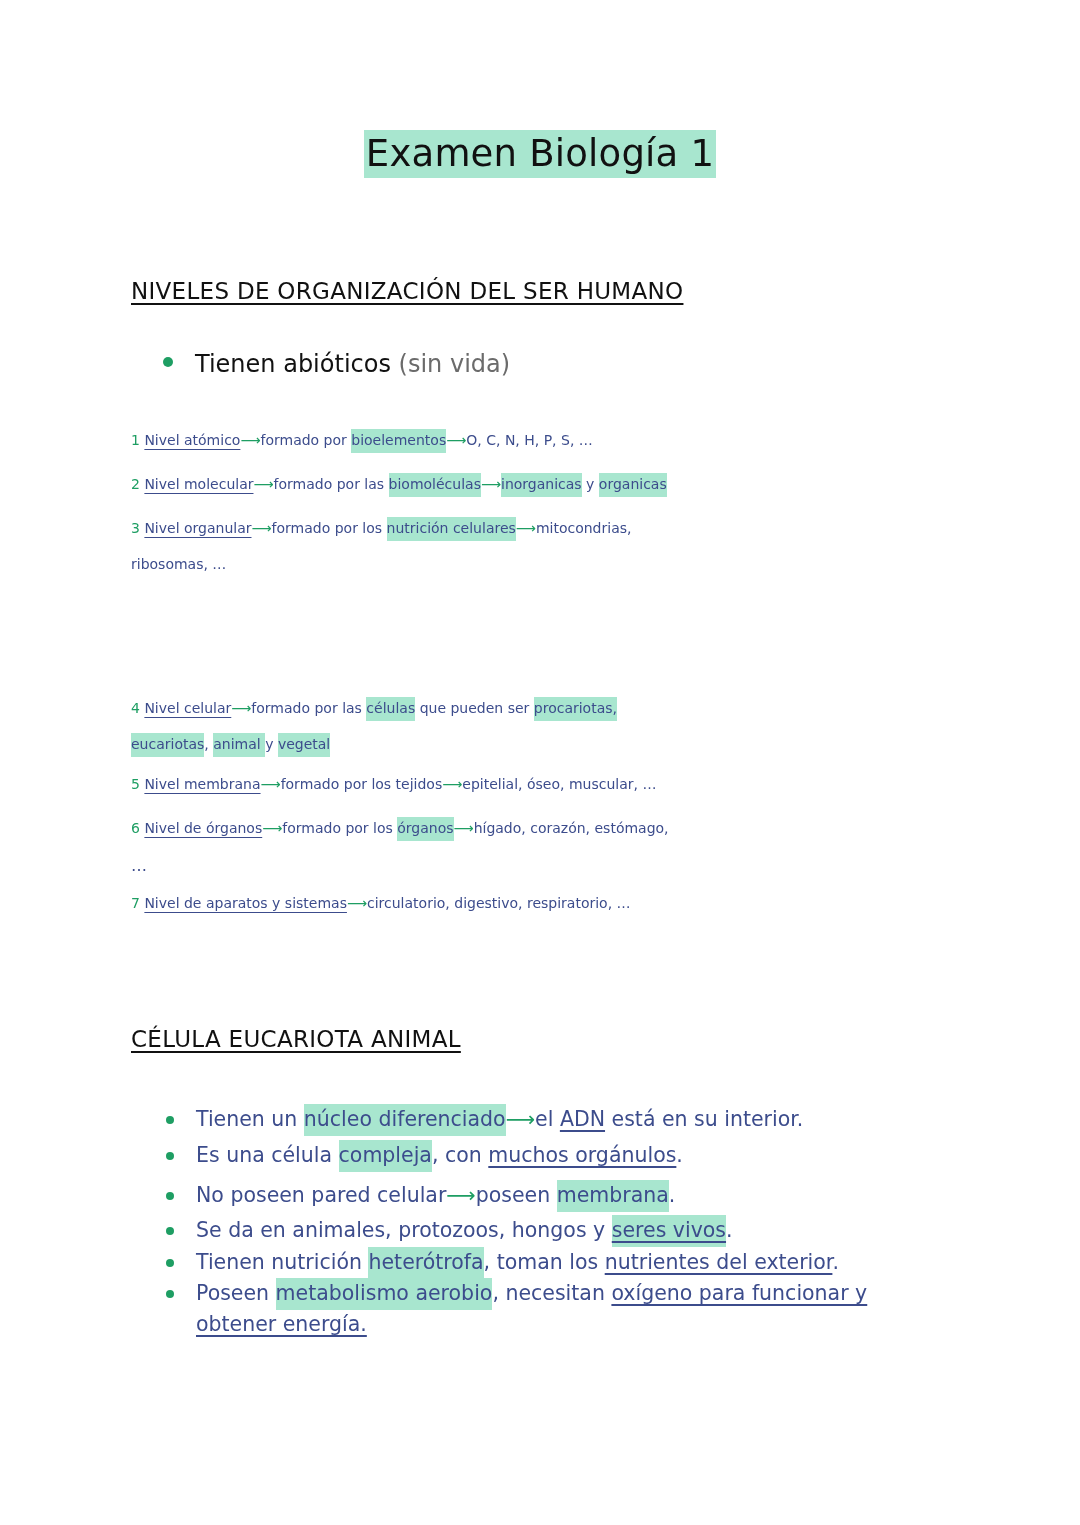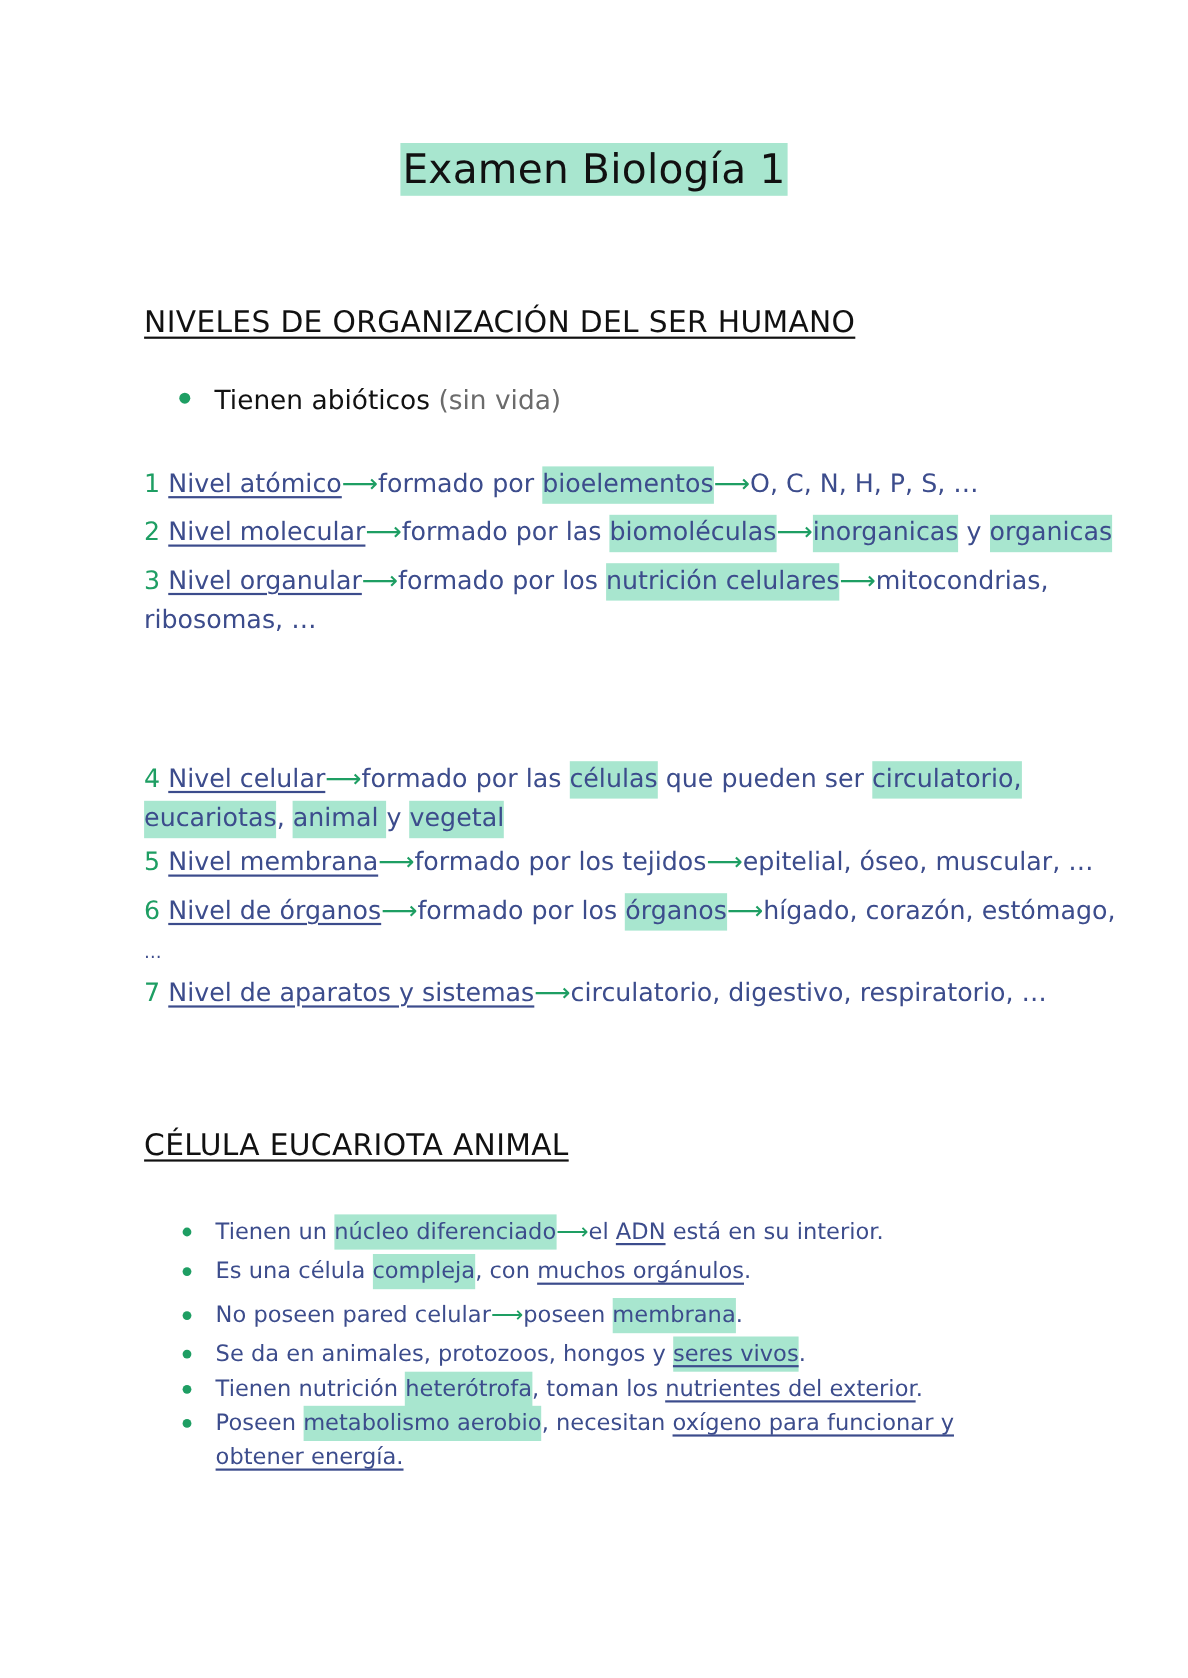--- a/index.html
+++ b/index.html
@@ -11,7 +11,7 @@
   .title { display: inline-block; background: #a8e6cf; color: #111111;
            font-size: 37px; line-height: 48px; padding: 0 2px; letter-spacing: 0.2px; }
 
-  .heading { position: absolute; left: 131px; color: #111111; font-size: 27px;
+  .heading { position: absolute; left: 131px; color: #111111; font-size: 23px;
              text-decoration: underline; text-underline-offset: 4px; text-decoration-thickness: 2px;
              letter-spacing: 0.3px; white-space: nowrap; }
 

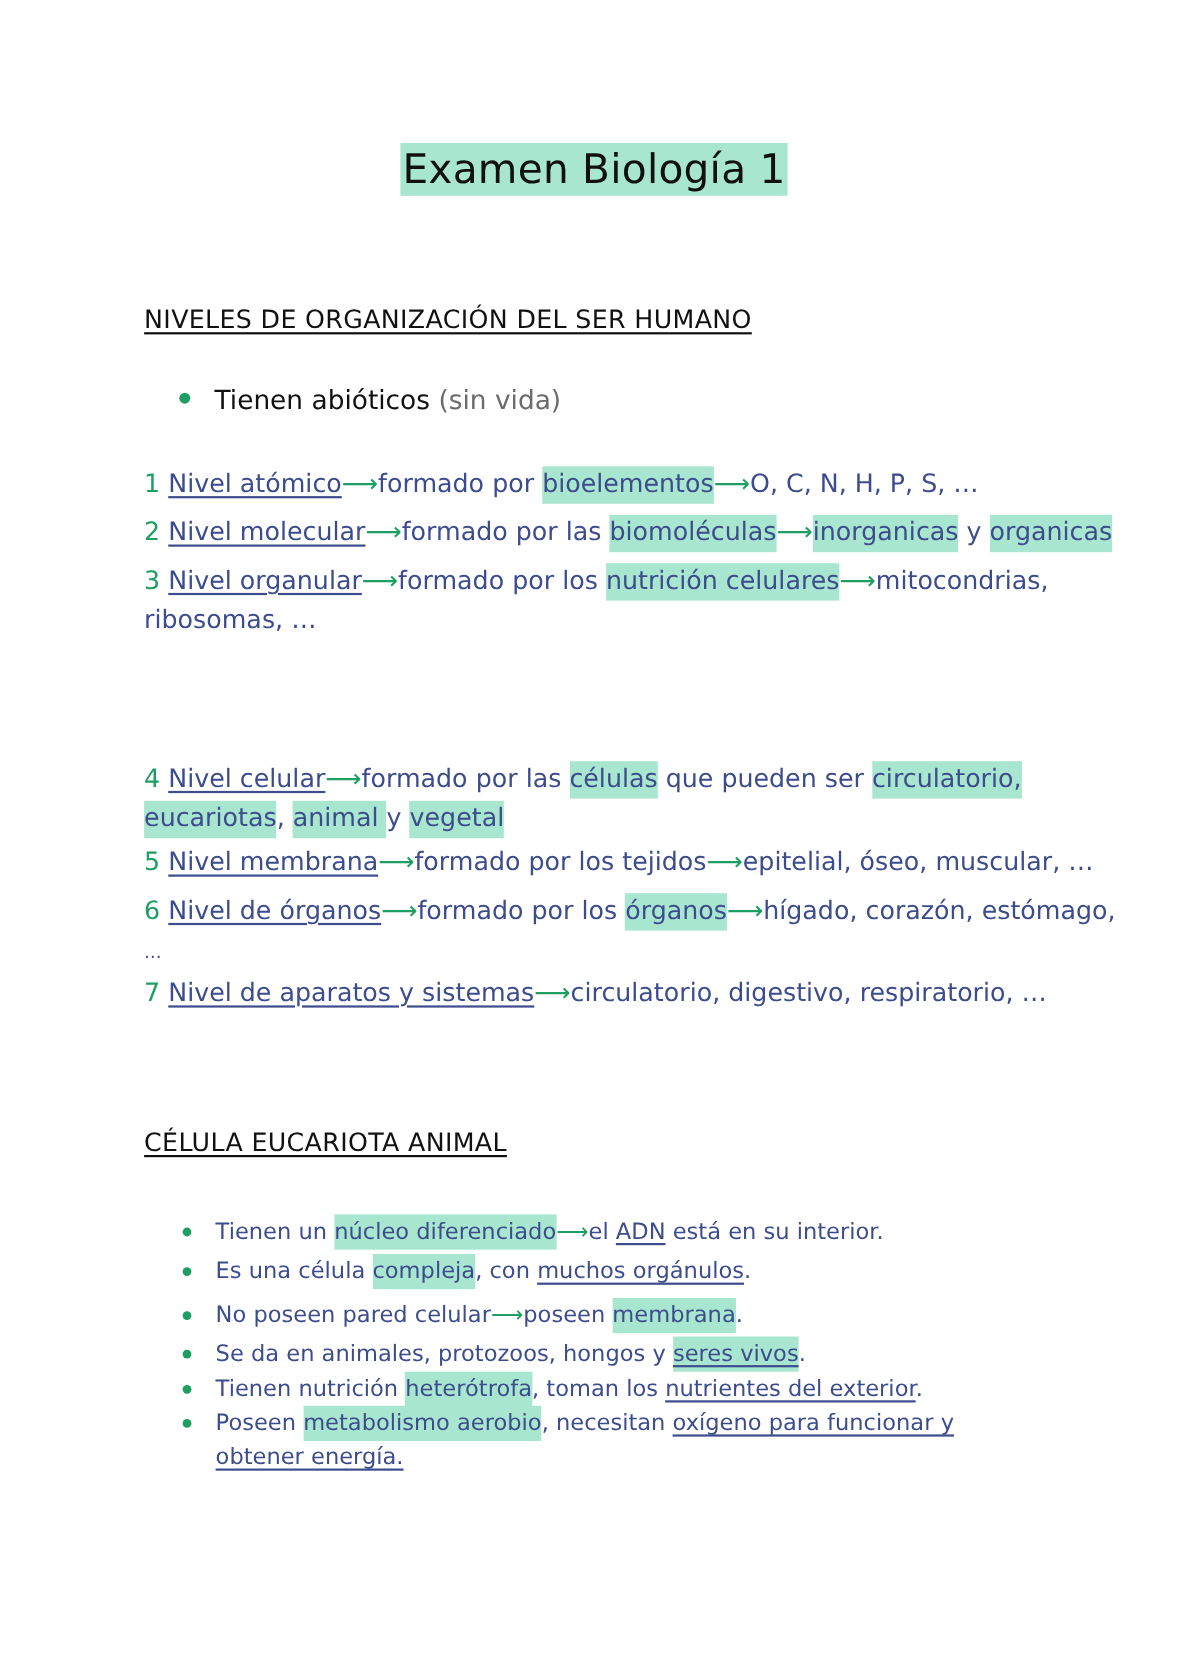--- a/index.html
+++ b/index.html
@@ -20,7 +20,7 @@
                   background: #1e9e63; margin-right: 22px; vertical-align: middle; position: relative; top: -3px; }
   .subhead .paren { color: #6b6b6b; text-align: right; }
 
-  .line { position: absolute; left: 131px; font-size: 23px; color: #3c4c8c; white-space: nowrap; line-height: 34px; }
+  .line { position: absolute; left: 131px; font-size: 14px; color: #3c4c8c; white-space: nowrap; line-height: 34px; }
   .num { color: #1e9e63; }
   .arrow { color: #1e9e63; }
   .link { color: #3c4c8c; text-decoration: underline; text-underline-offset: 4px; }

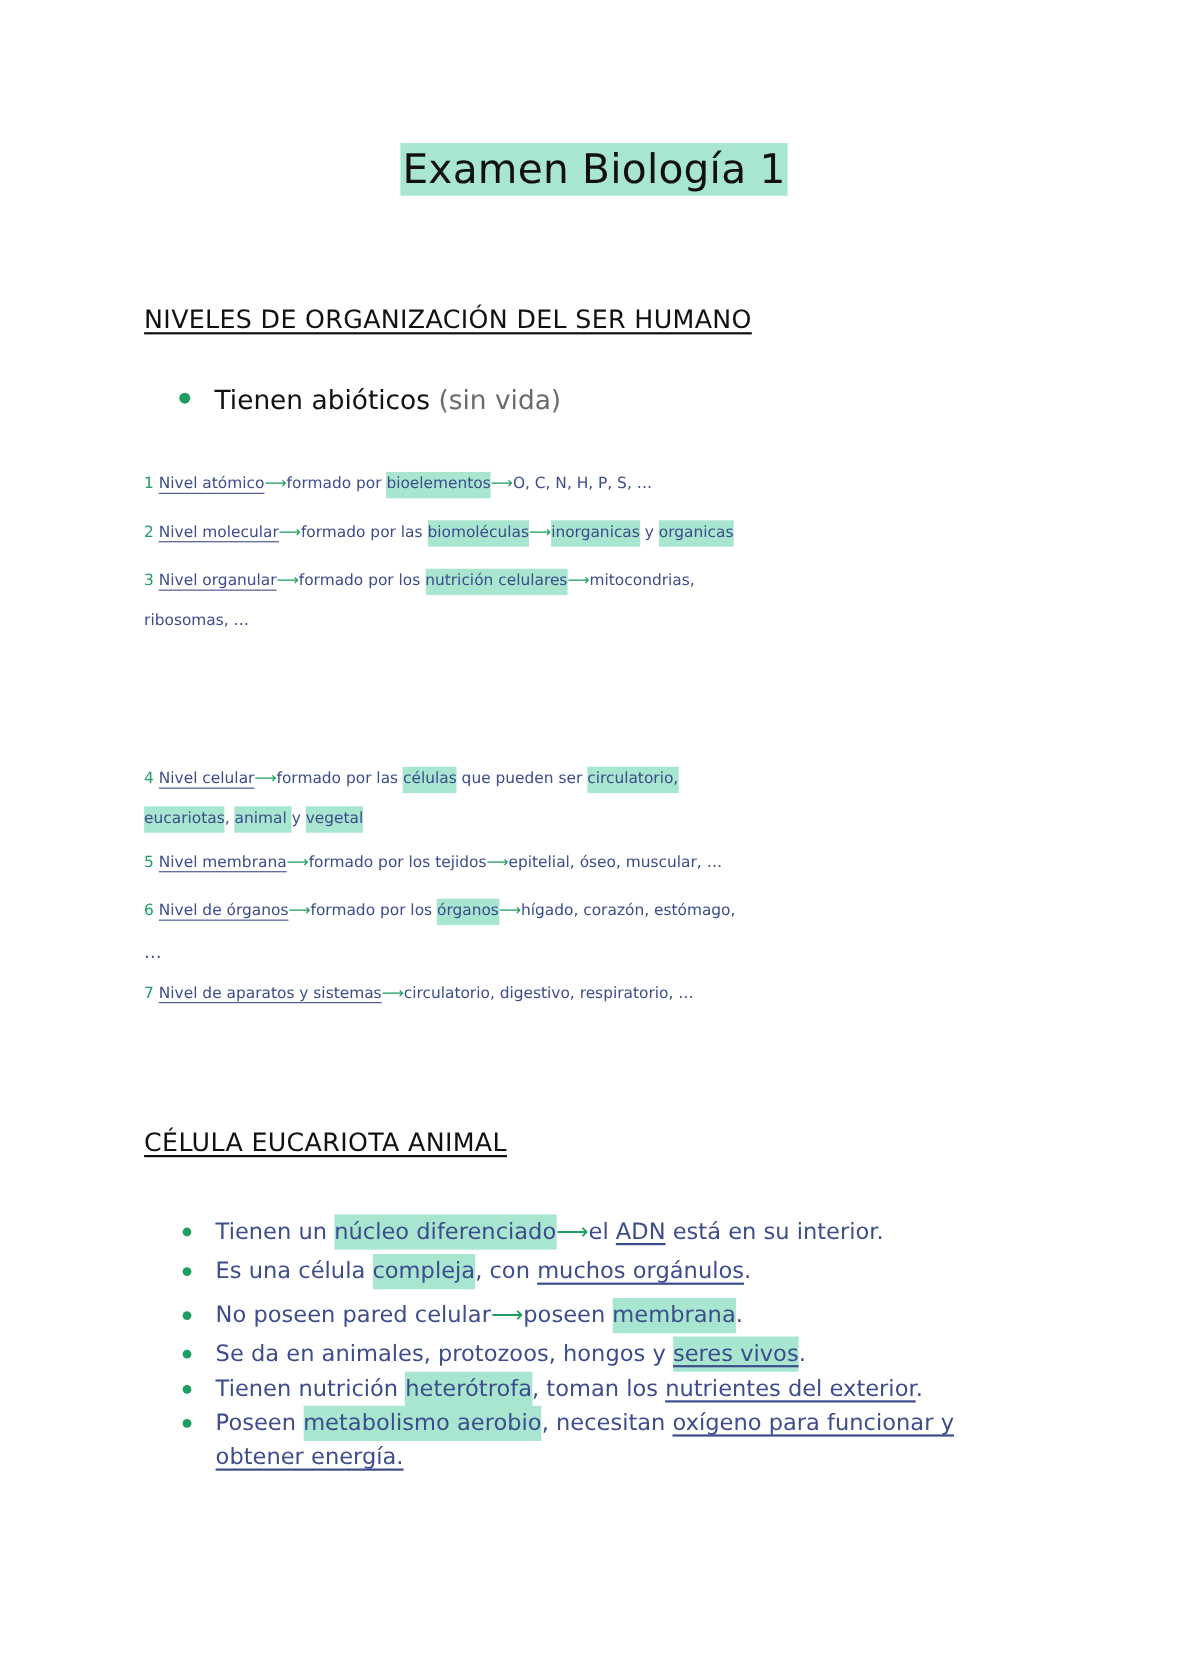--- a/index.html
+++ b/index.html
@@ -65,7 +65,7 @@
 
   <div class="line" style="top:691px;">
     <span class="num">4</span>
-    <span class="link">Nivel celular</span><span class="arrow">⟶</span><span>formado por las </span><span class="hl">células</span><span> que pueden ser </span><span class="hl">circulatorio,</span>
+    <span class="link">Nivel celular</span><span class="arrow">⟶</span><span>formado por las </span><span class="hl">células</span><span> que pueden ser </span><span class="hl">procariotas,</span>
   </div>
   <div class="line" style="top:727px;">
     <span class="hl">eucariotas</span><span>, </span><span class="hl">animal </span><span> y </span><span class="hl">vegetal</span>

